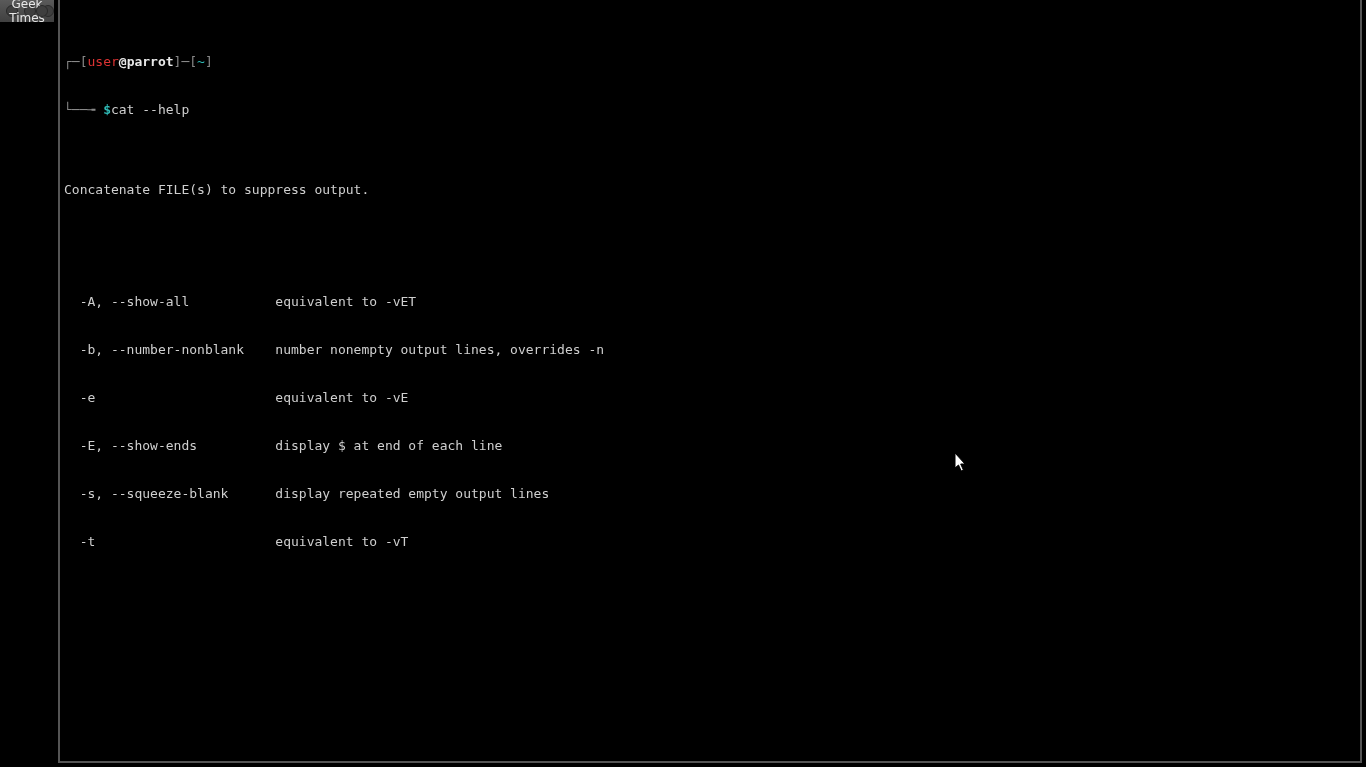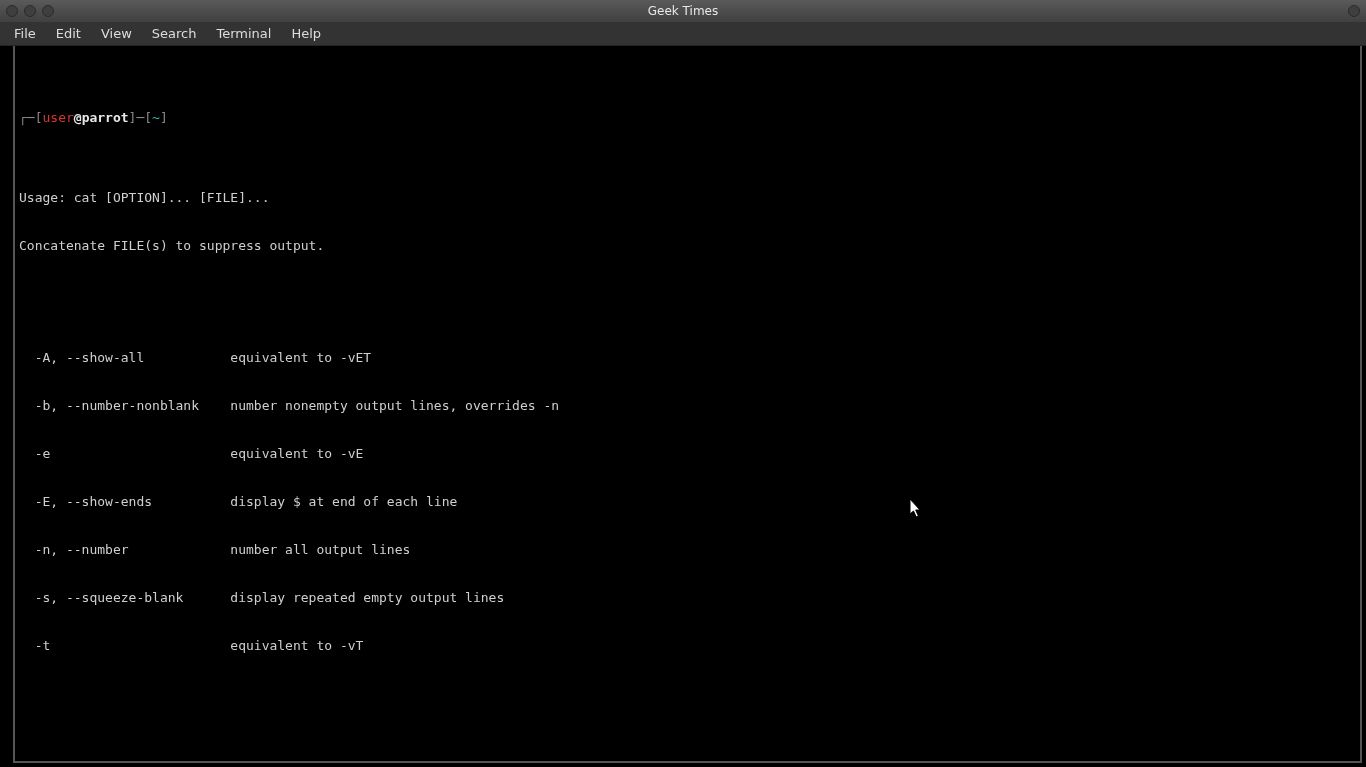--- a/index.html
+++ b/index.html
@@ -4,7 +4,7 @@
 <style>
   * { margin: 0; padding: 0; box-sizing: border-box; }
   html, body { width: 1366px; height: 767px; overflow: hidden; background: #000; font-family: "DejaVu Sans Mono", "Liberation Mono", Consolas, monospace; }
-  .window { width: 1366px; height: 767px; display: flex; flex-direction: column; }
+  .window { width: 1366px; height: 767px; display: flex; flex-direction: row; }
   .titlebar {
     height: 22px; background: linear-gradient(#5a5a5a, #404040);
     display: flex; align-items: center; position: relative; color: #e8e8e8;

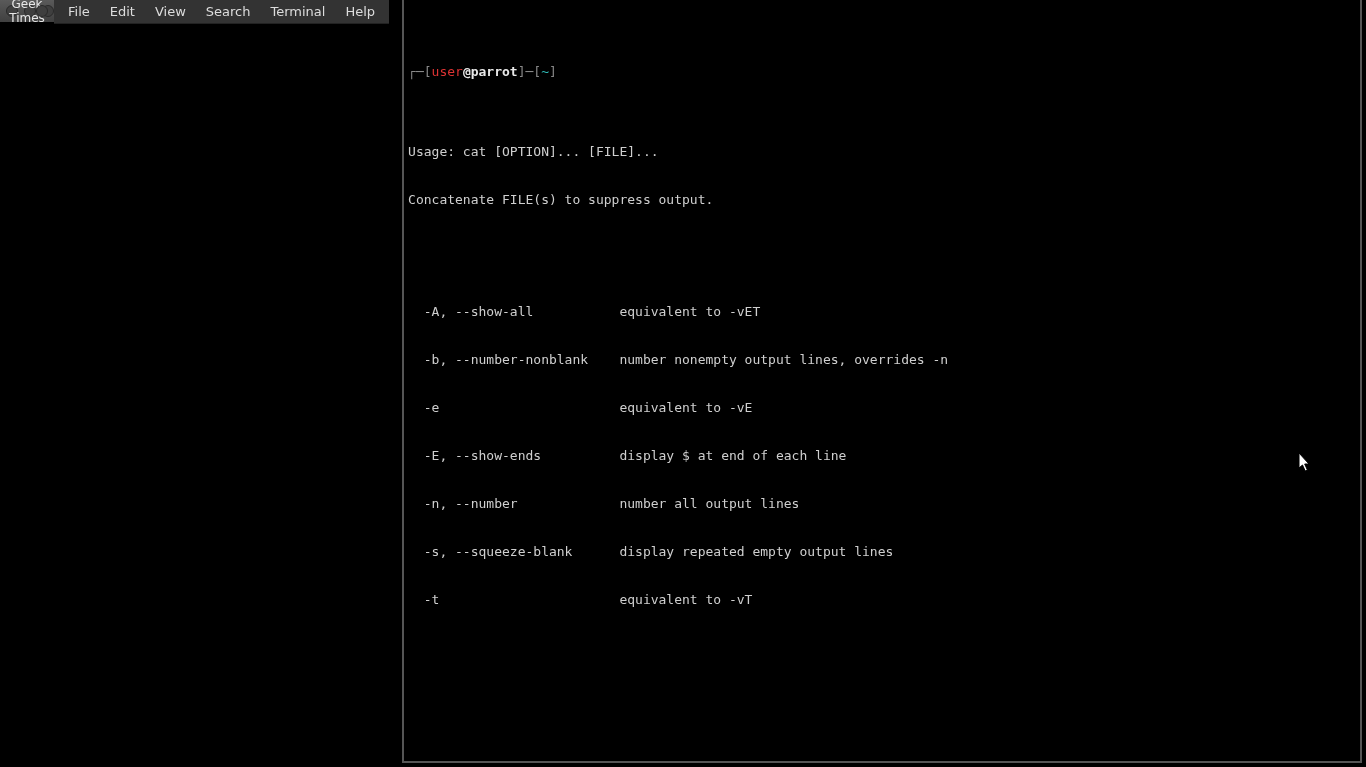--- a/index.html
+++ b/index.html
@@ -52,14 +52,6 @@
     </div>
   </div>
 
-  <div class="menubar">
-    <div class="item">File</div>
-    <div class="item">Edit</div>
-    <div class="item">View</div>
-    <div class="item">Search</div>
-    <div class="item">Terminal</div>
-    <div class="item">Help</div>
-  </div>
 
   <div class="terminal">
     

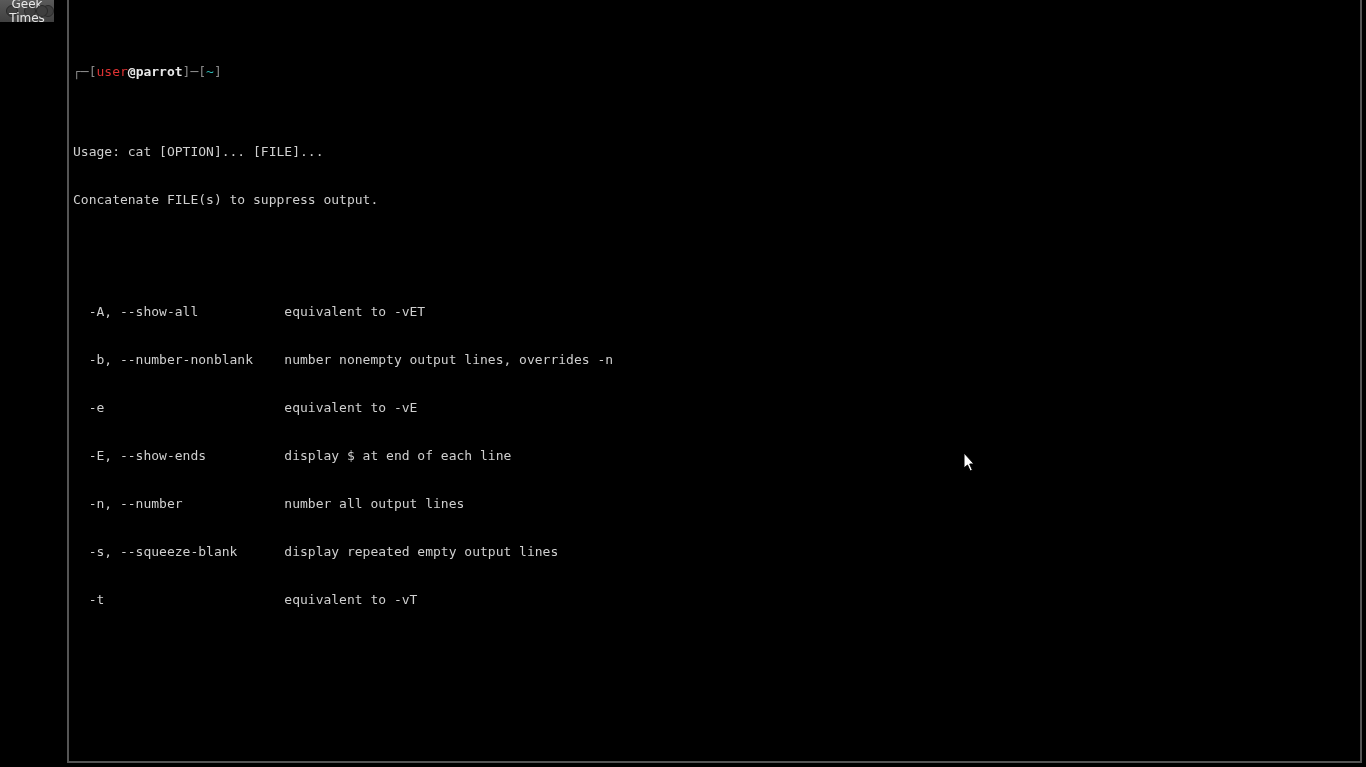--- a/index.html
+++ b/index.html
@@ -22,8 +22,8 @@
   .menubar .item { padding: 2px 10px; cursor: default; }
   .terminal {
     flex: 1; background: #000; color: #cfcfcf; font-size: 13px; line-height: 16px;
-    padding: 16px 4px; white-space: pre; position: relative; overflow: hidden;
-    border: 2px solid #555; border-top: none; margin: 0 4px 4px 13px;
+    padding: 6px 4px; white-space: pre; position: relative; overflow: hidden;
+    border: 2px solid #555; border-top: none; margin: 0 4px 4px 4px;
   }
   .line { white-space: pre; }
   .dim { color: #888; }

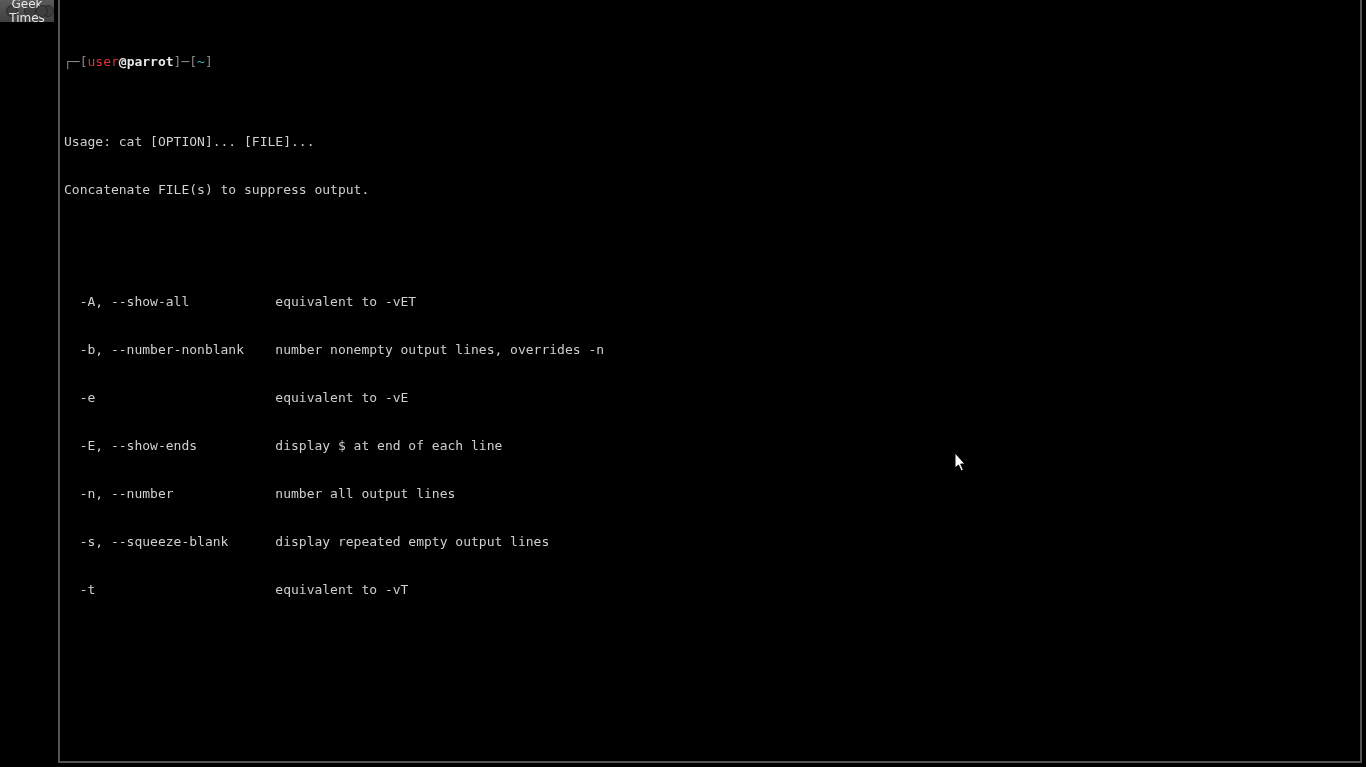--- a/index.html
+++ b/index.html
@@ -56,6 +56,7 @@
   <div class="terminal">
     
     <div class="line"><span class="dim">┌─[</span><span class="red">user</span><span class="bold">@</span><span class="bold">parrot</span><span class="dim">]─[</span><span class="cyan">~</span><span class="dim">]</span></div>
+    <div class="line"><span class="dim">└──╼ </span><span class="dollar">$</span><span>cat --help</span></div>
 
     
     <div class="line">Usage: cat [OPTION]... [FILE]...</div>

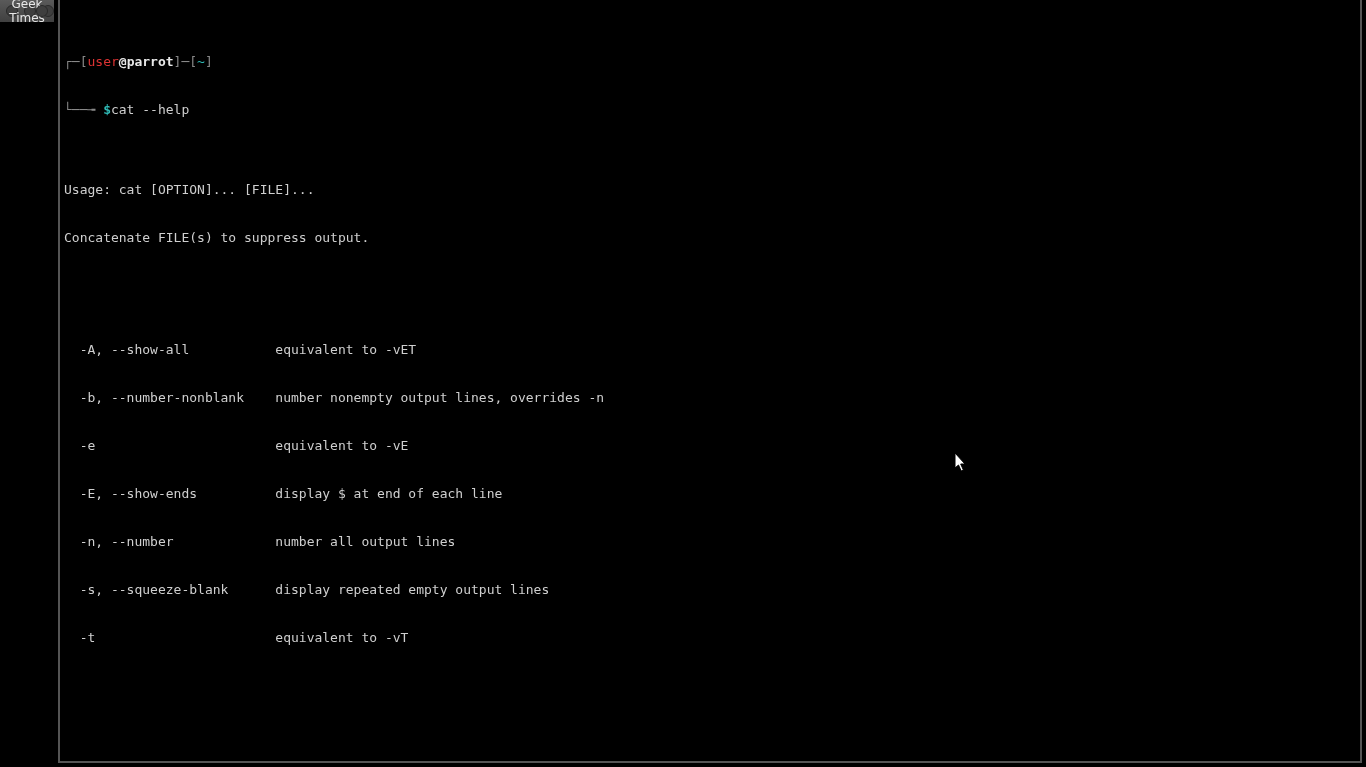--- a/index.html
+++ b/index.html
@@ -59,7 +59,6 @@
     <div class="line"><span class="dim">└──╼ </span><span class="dollar">$</span><span>cat --help</span></div>
 
     
-    <div class="line">Usage: cat [OPTION]... [FILE]...</div>
     <div class="line">Concatenate FILE(s) to suppress output.</div>
     <div class="line"></div>
     <div class="line"></div>

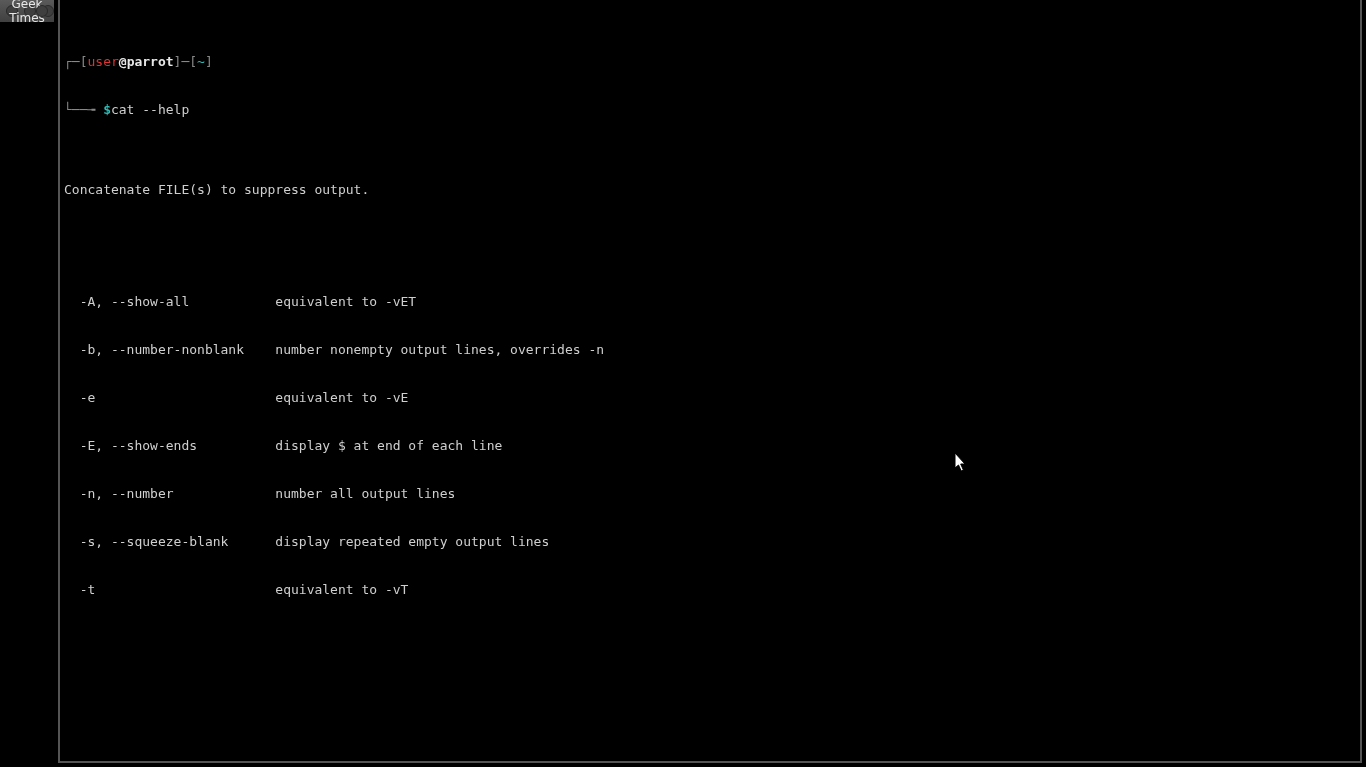--- a/index.html
+++ b/index.html
@@ -66,7 +66,6 @@
     <div class="line">  -b, --number-nonblank    number nonempty output lines, overrides -n</div>
     <div class="line">  -e                       equivalent to -vE</div>
     <div class="line">  -E, --show-ends          display $ at end of each line</div>
-    <div class="line">  -n, --number             number all output lines</div>
     <div class="line">  -s, --squeeze-blank      display repeated empty output lines</div>
     <div class="line">  -t                       equivalent to -vT</div>
     

